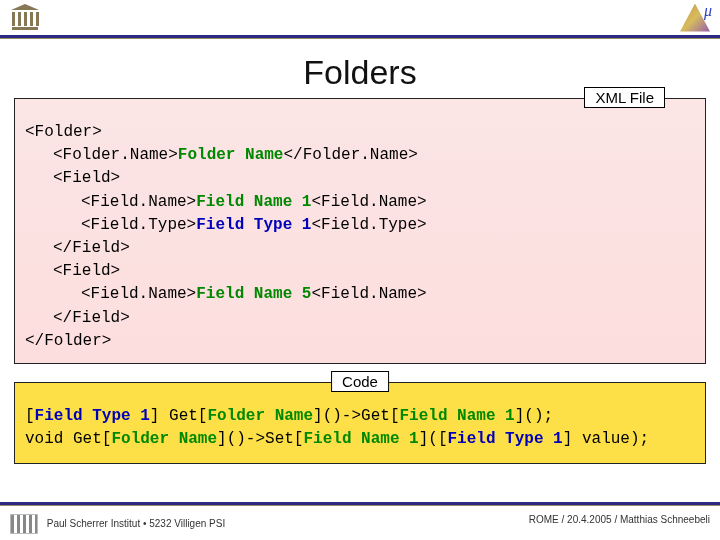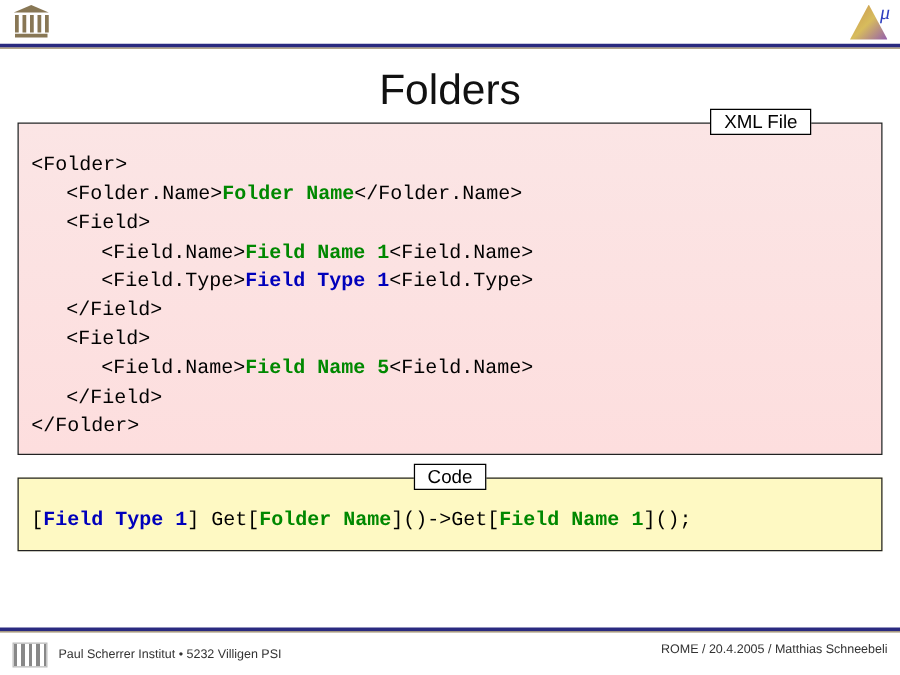--- a/index.html
+++ b/index.html
@@ -152,7 +152,7 @@
 <div class="title">Folders</div>
 
 <div class="panel panel-pink">
-  <div class="label-box" style="top:-12px; right:56px;">XML File</div>
+  <div class="label-box" style="top:-12px; right:40px;">XML File</div>
   <div class="mono">
     <div>&lt;Folder&gt;</div>
     <div class="ind1"><span>&lt;Folder.Name&gt;</span><span class="green">Folder Name</span><span>&lt;/Folder.Name&gt;</span></div>

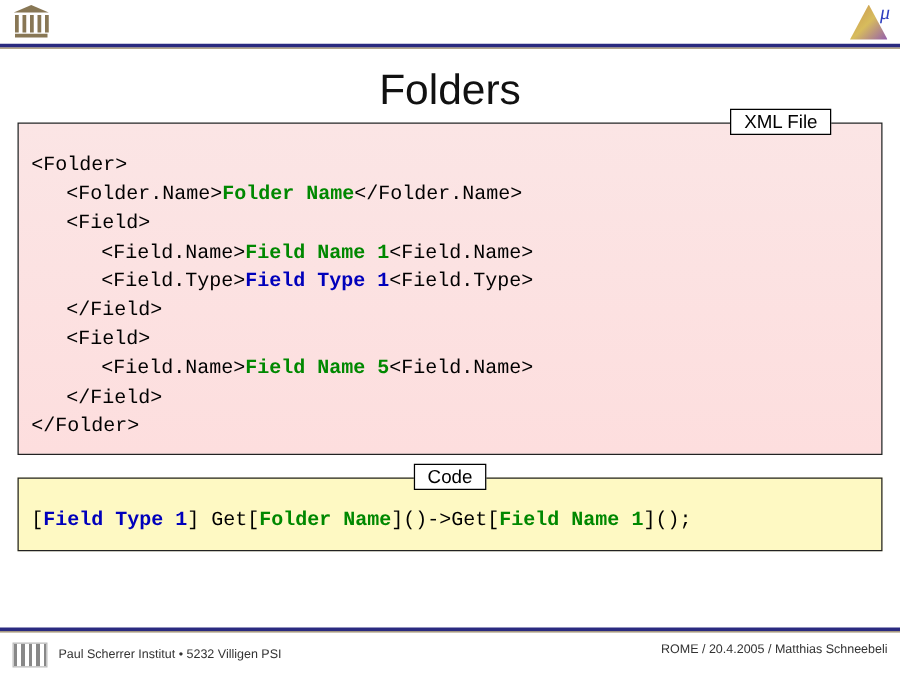--- a/index.html
+++ b/index.html
@@ -87,7 +87,7 @@
     padding: 22px 10px 10px 10px;
   }
   .panel-white {
-    background:#fef9c3;
+    background:#fde047;
     padding: 22px 10px 12px 10px;
     margin-top: 18px;
   }

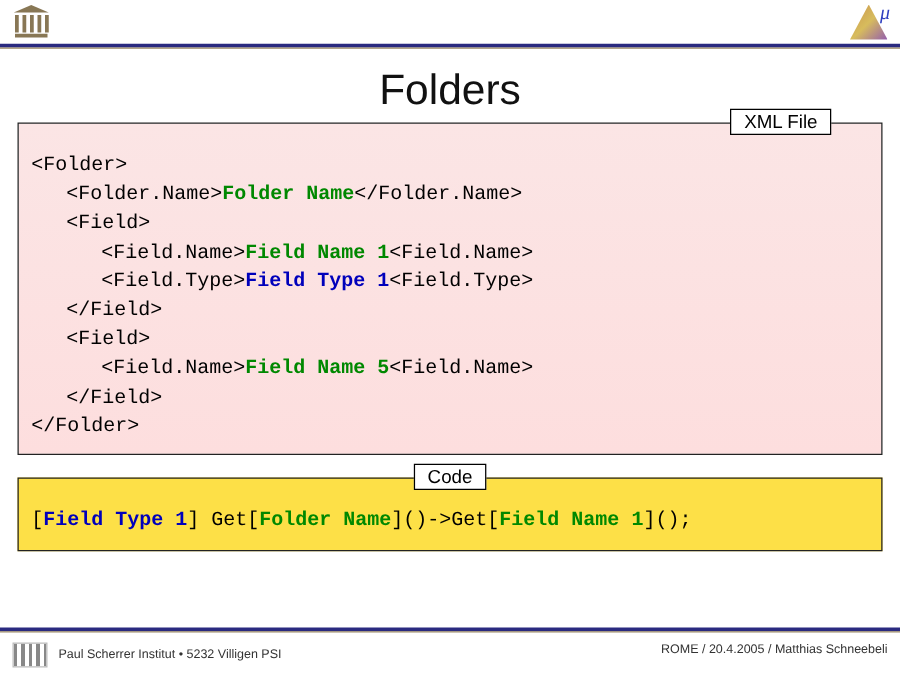--- a/index.html
+++ b/index.html
@@ -173,6 +173,9 @@
     <div>
       <span>[</span><span class="blue">Field Type 1</span><span>] Get[</span><span class="green">Folder Name</span><span>]()-&gt;Get[</span><span class="green">Field Name 1</span><span>]();</span>
     </div>
+    <div>
+      <span>void Get[</span><span class="green">Folder Name</span><span>]()-&gt;Set[</span><span class="green">Field Name 1</span><span>]([</span><span class="blue">Field Type 1</span><span>] value);</span>
+    </div>
   </div>
 </div>
 

